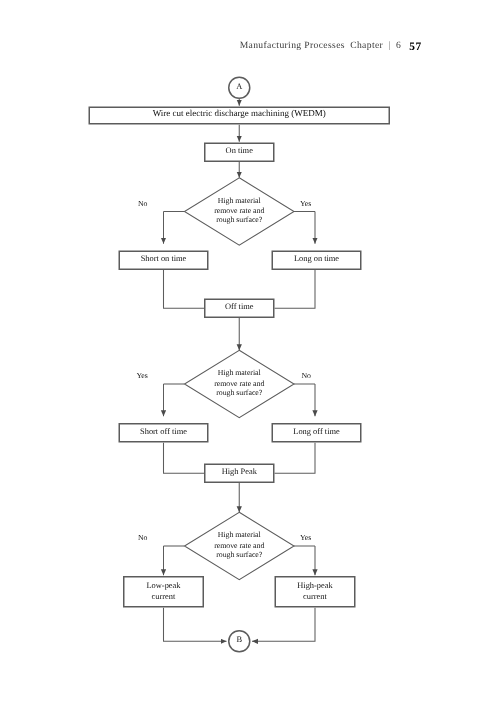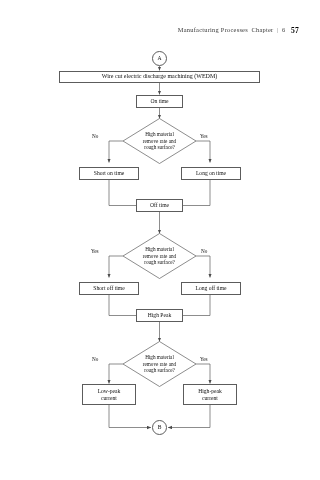--- a/index.html
+++ b/index.html
@@ -21,13 +21,13 @@
   .page-header {
     position: absolute;
     top: 26px;
-    right: 20px;
+    right: 38px;
     font-size: 6.4px;
     letter-spacing: 0.25px;
     color: #3a3a3a;
     white-space: nowrap;
     display: flex;
-    align-items: flex-start;
+    align-items: center;
     gap: 3.5px;
   }
   .page-header .hd-title { font-size: 6.4px; }

